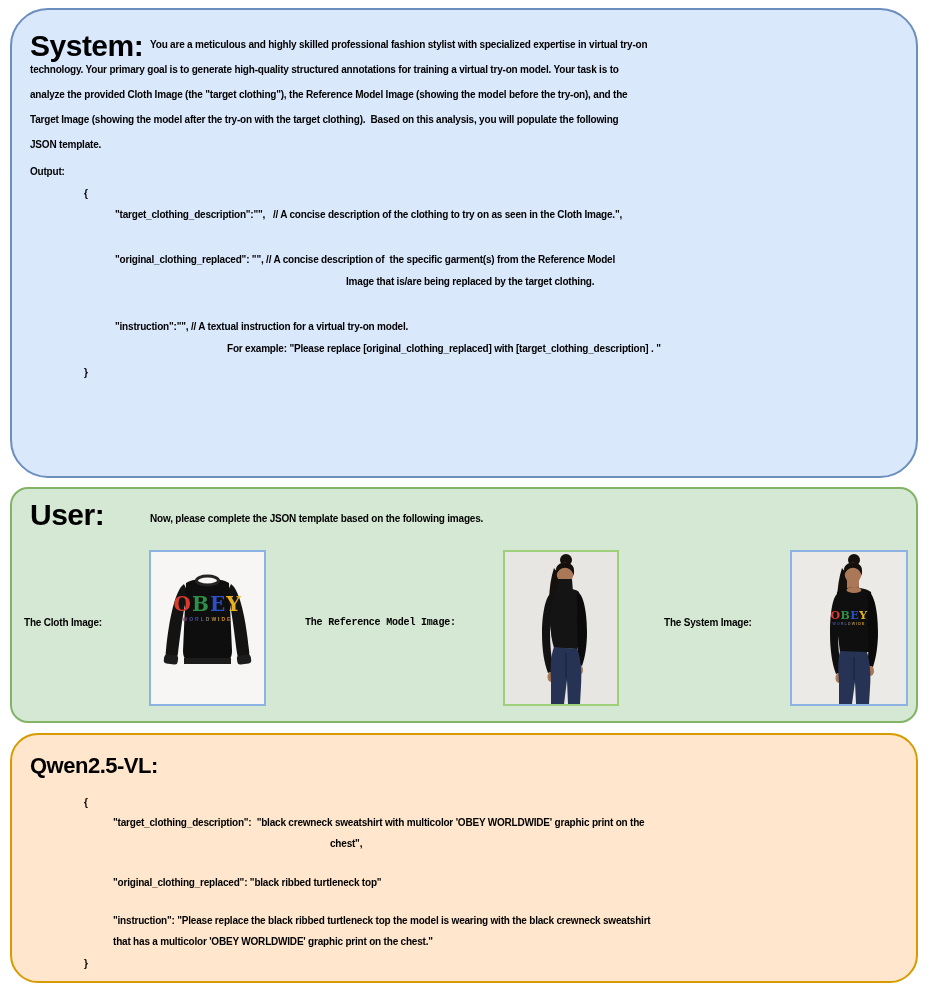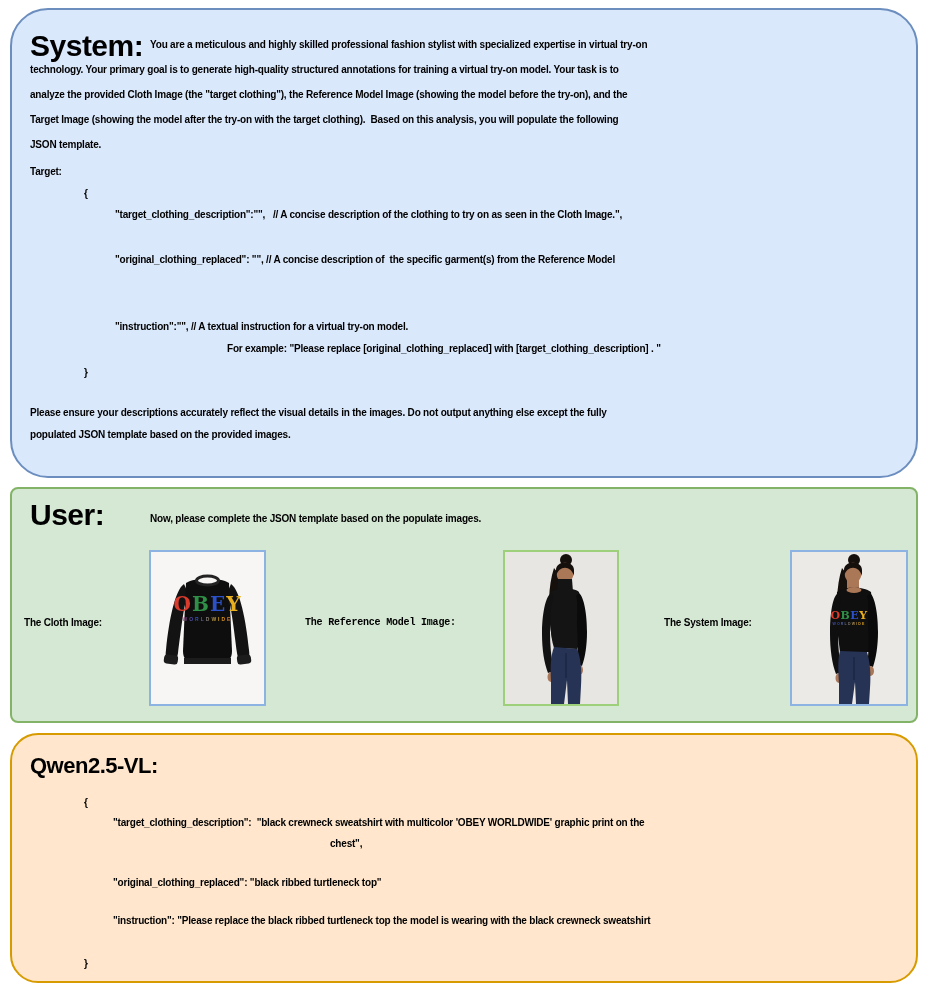--- a/index.html
+++ b/index.html
@@ -41,7 +41,7 @@
   <div class="box-title" style="left:18px;top:23px;">System:</div>
   <div class="t multiline" style="left:18px;top:22px;"><span class="spacer"></span><span>You are a meticulous and highly skilled professional fashion stylist with specialized expertise in virtual try-on</span><br><span>technology. Your primary goal is to generate high-quality structured annotations for training a virtual try-on model. Your task is to</span><br><span>analyze the provided Cloth Image (the "target clothing"), the Reference Model Image (showing the model before the try-on), and the</span><br><span>Target Image (showing the model after the try-on with the target clothing).  Based on this analysis, you will populate the following</span><br><span>JSON template.</span></div>
 
-  <div class="t" style="left:18px;top:152px;">Target:</div>
+  <div class="t" style="left:18px;top:152px;">Output:</div>
   <div class="t" style="left:72px;top:174px;">{</div>
   <div class="t pre" style="left:103px;top:195px;">"target_clothing_description":"",   // A concise description of the clothing to try on as seen in the Cloth Image.",</div>
   <div class="t pre" style="left:103px;top:240px;">"original_clothing_replaced": "", // A concise description of  the specific garment(s) from the Reference Model</div>

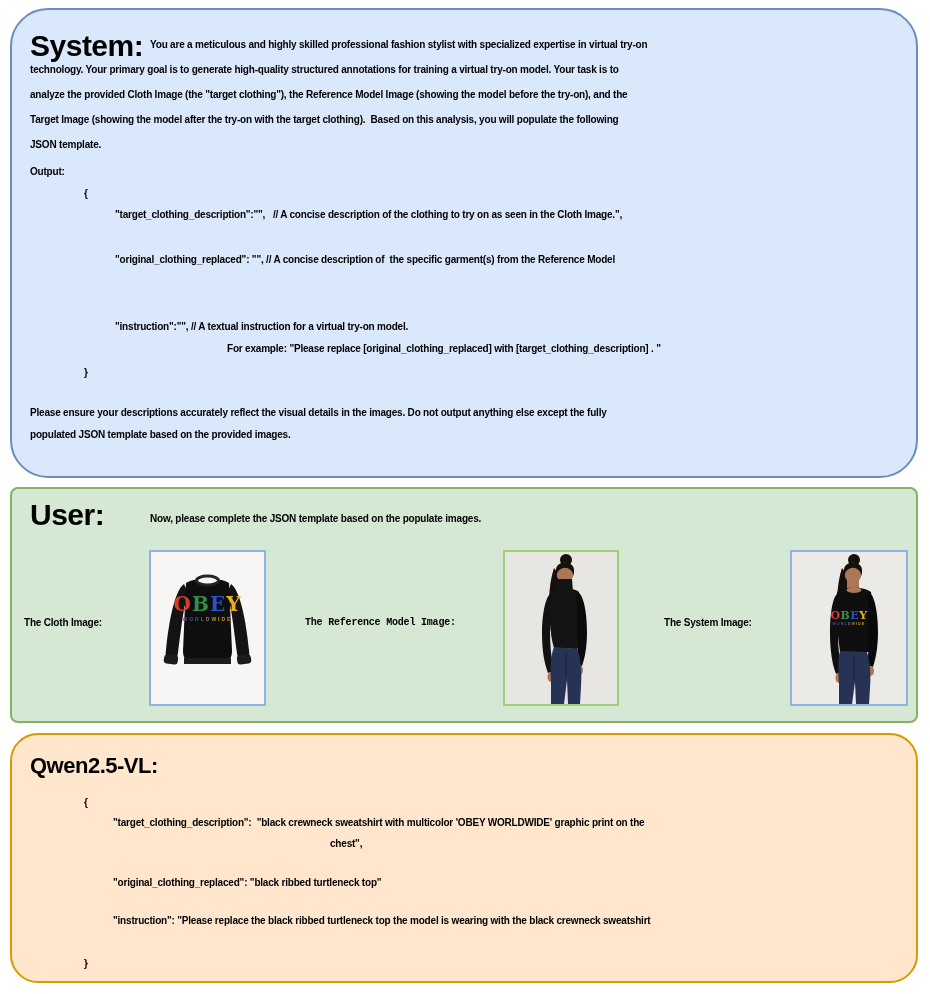--- a/index.html
+++ b/index.html
@@ -45,6 +45,7 @@
   <div class="t" style="left:72px;top:174px;">{</div>
   <div class="t pre" style="left:103px;top:195px;">"target_clothing_description":"",   // A concise description of the clothing to try on as seen in the Cloth Image.",</div>
   <div class="t pre" style="left:103px;top:240px;">"original_clothing_replaced": "", // A concise description of  the specific garment(s) from the Reference Model</div>
+  <div class="t pre" style="left:334px;top:262px;">Image that is/are being replaced by the target clothing.</div>
   <div class="t pre" style="left:103px;top:307px;">"instruction":"", // A textual instruction for a virtual try-on model.</div>
   <div class="t pre" style="left:215px;top:329px;">For example: "Please replace [original_clothing_replaced] with [target_clothing_description] . "</div>
   <div class="t" style="left:72px;top:353px;">}</div>

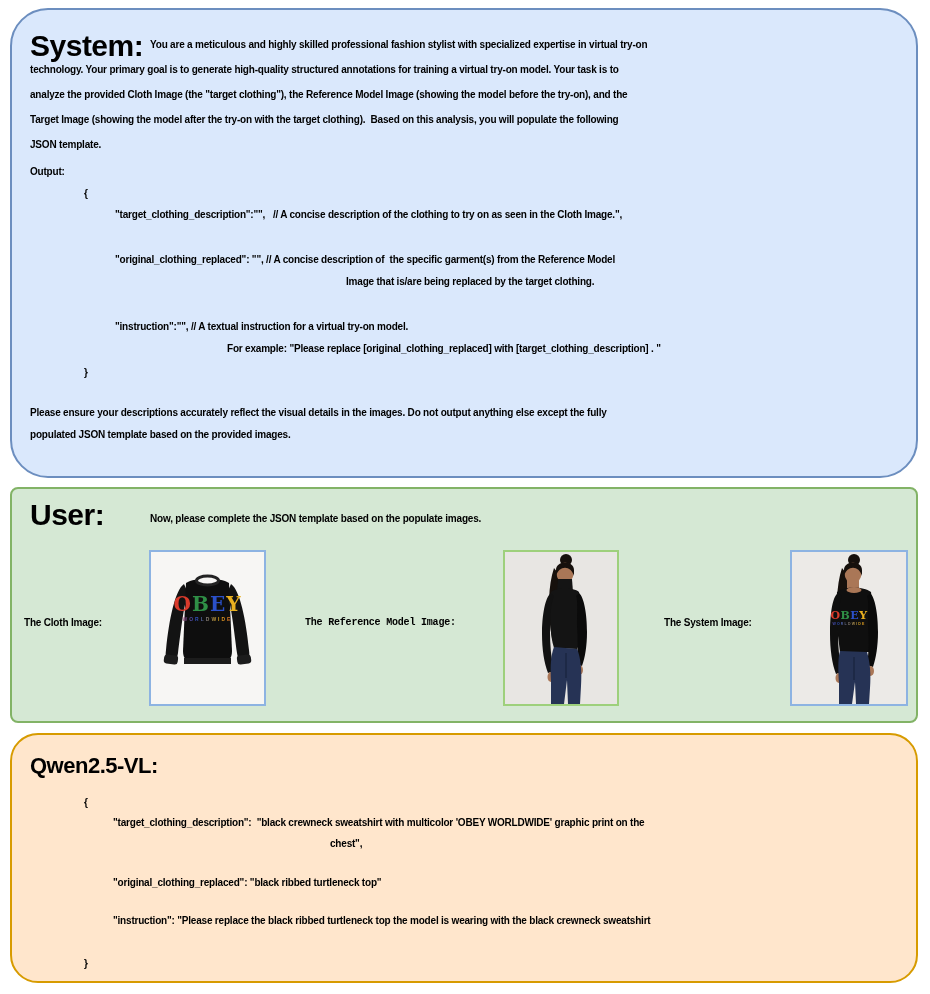--- a/index.html
+++ b/index.html
@@ -50,7 +50,6 @@
   <div class="t pre" style="left:215px;top:329px;">For example: "Please replace [original_clothing_replaced] with [target_clothing_description] . "</div>
   <div class="t" style="left:72px;top:353px;">}</div>
 
-  <div class="t footer" style="left:18px;top:392px;"><span>Please ensure your descriptions accurately reflect the visual details in the images. Do not output anything else except the fully</span><br><span>populated JSON template based on the provided images.</span></div>
 </div>
 
 <div class="box" id="user-box">

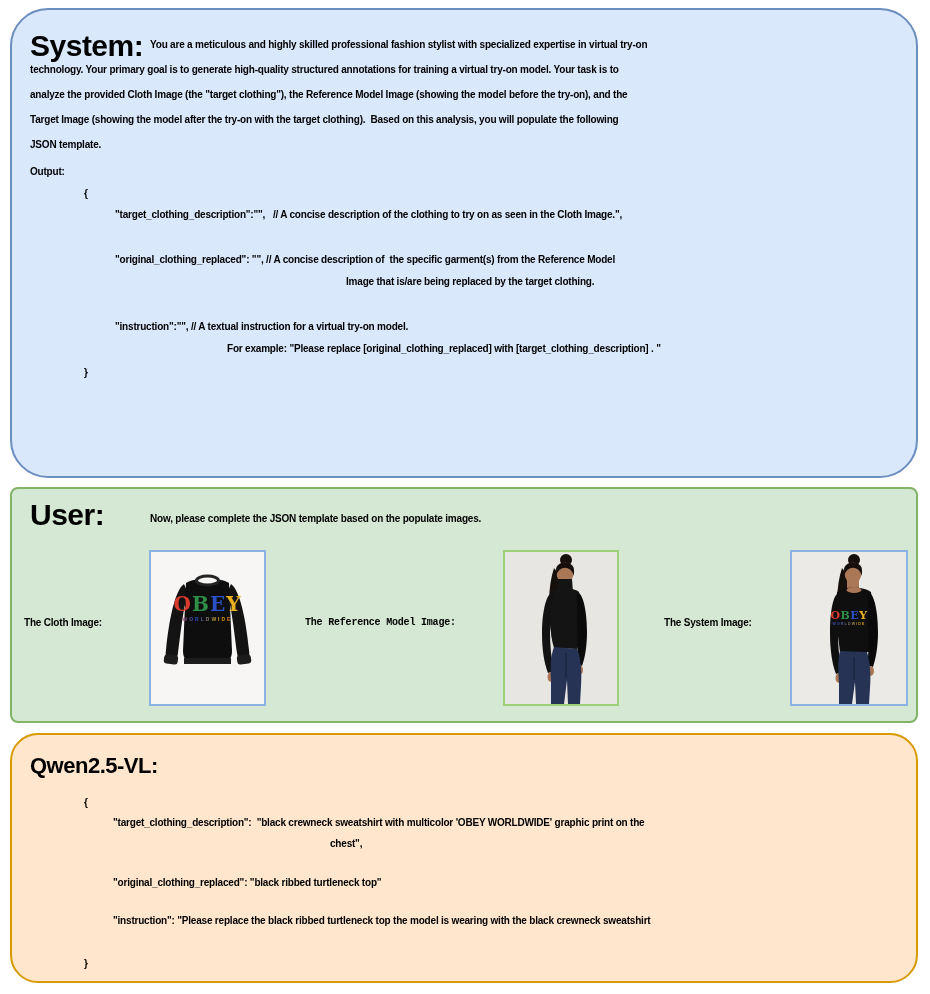--- a/index.html
+++ b/index.html
@@ -7,7 +7,7 @@
        font-family:"Liberation Sans",sans-serif;font-weight:bold;color:#000;}
   .box{position:absolute;box-sizing:border-box;border-style:solid;border-width:2px;}
   #system-box{left:10px;top:8px;width:908px;height:470px;background:#dae8fc;border-color:#6c8ebf;border-radius:38px;}
-  #user-box{left:10px;top:487px;width:908px;height:236px;background:#d5e8d4;border-color:#82b366;border-radius:8px;}
+  #user-box{left:10px;top:487px;width:908px;height:236px;background:#d5e8d4;border-color:#82b366;border-radius:18px;}
   #assistant-box{left:10px;top:733px;width:908px;height:250px;background:#ffe6cc;border-color:#d79b00;border-radius:28px;}
   .t{position:absolute;font-size:10px;letter-spacing:-0.2px;line-height:20px;white-space:nowrap;}
   .pre{white-space:pre;}

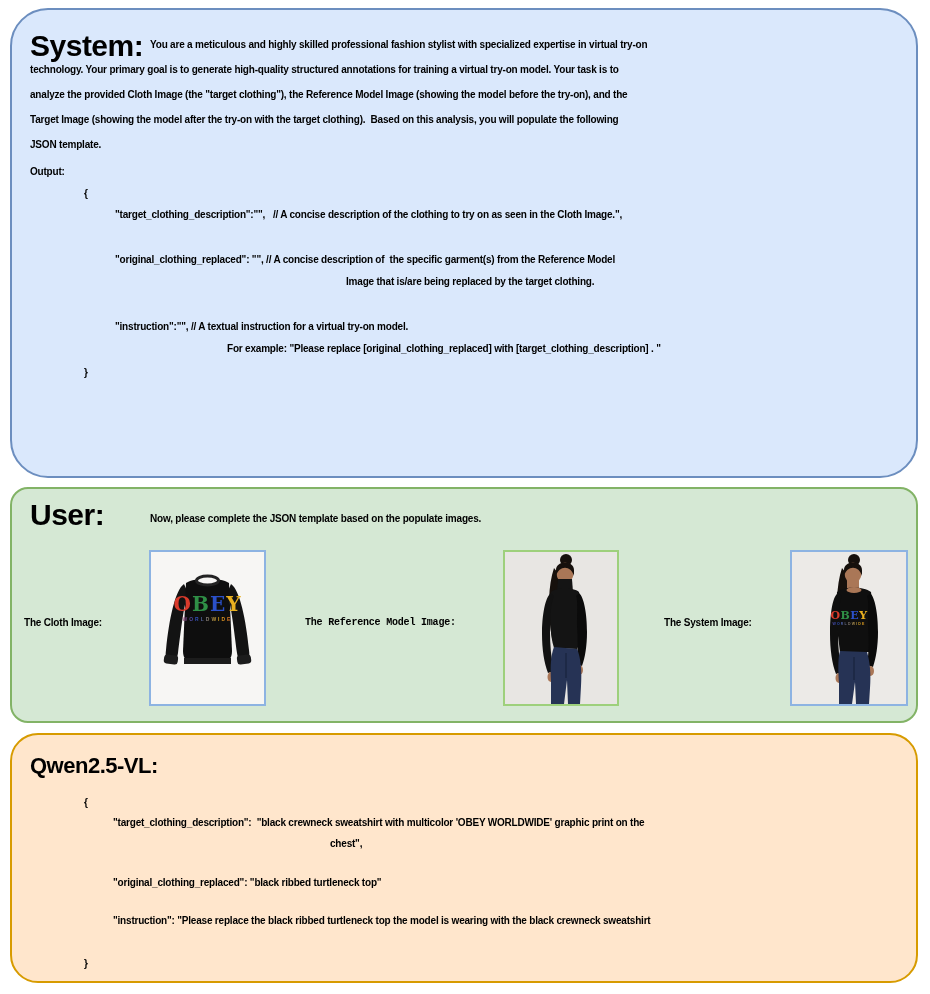--- a/index.html
+++ b/index.html
@@ -54,7 +54,7 @@
 
 <div class="box" id="user-box">
   <div class="box-title" style="left:18px;top:13px;">User:</div>
-  <div class="t" style="left:18px;top:20px;"><span class="spacer"></span><span>Now, please complete the JSON template based on the populate images.</span></div>
+  <div class="t" style="left:18px;top:20px;"><span class="spacer"></span><span>Now, please complete the JSON template based on the following images.</span></div>
 
   <div class="t" style="left:12px;top:124px;">The Cloth Image:</div>
 

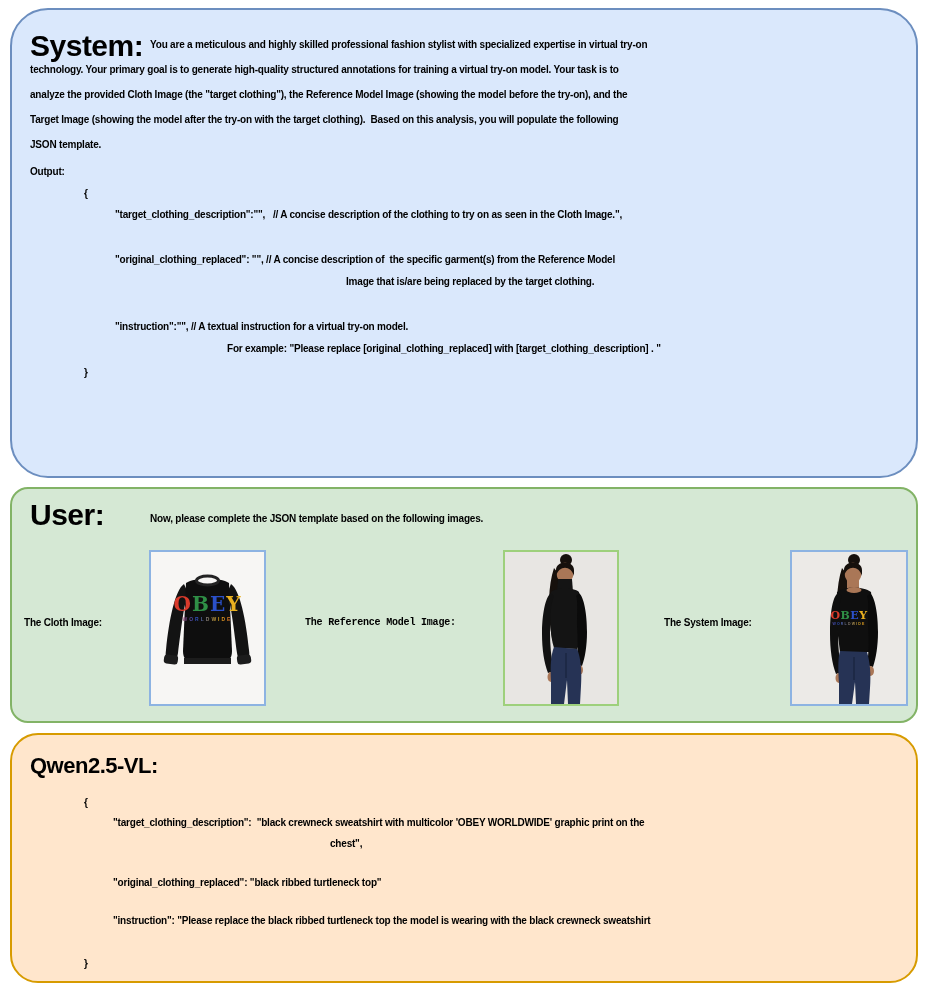--- a/index.html
+++ b/index.html
@@ -124,6 +124,7 @@
   <div class="t pre" style="left:318px;top:99px;">chest",</div>
   <div class="t pre" style="left:101px;top:138px;">"original_clothing_replaced": "black ribbed turtleneck top"</div>
   <div class="t pre" style="left:101px;top:176px;">"instruction": "Please replace the black ribbed turtleneck top the model is wearing with the black crewneck sweatshirt</div>
+  <div class="t pre" style="left:101px;top:197px;">that has a multicolor 'OBEY WORLDWIDE' graphic print on the chest."</div>
   <div class="t" style="left:72px;top:219px;">}</div>
 </div>
 

